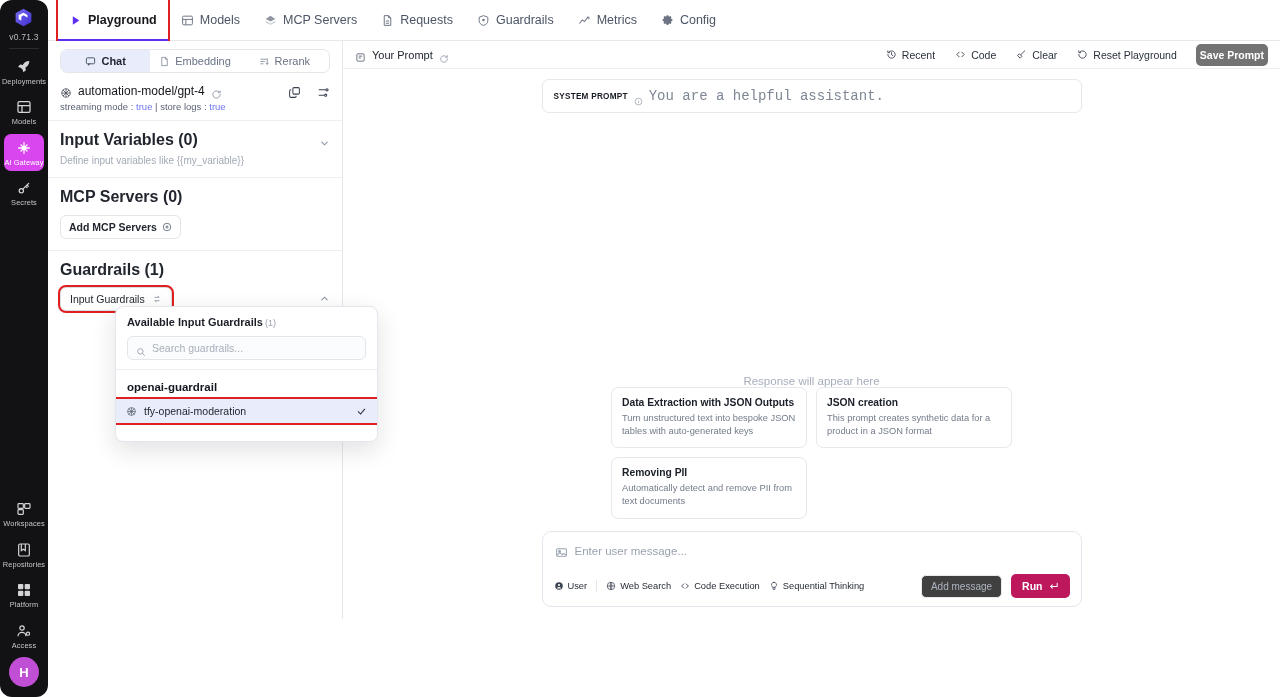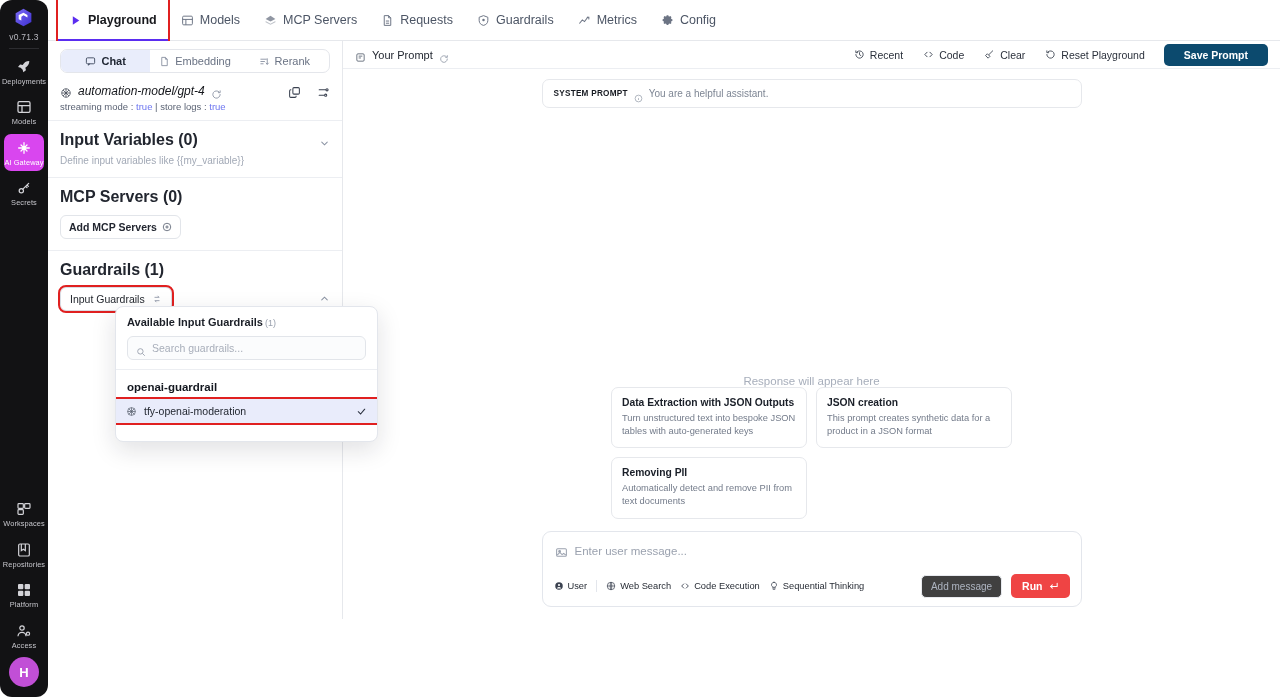--- a/index.html
+++ b/index.html
@@ -181,8 +181,8 @@
   }
   .tbtn .tb-ico { width:11px;height:11px;display:block;color:#444b58; }
   .btn-dark {
-    background:#0c4a6e; color:#fff; font-size:10.5px; font-weight:600;
-    border-radius:5px; padding: 5px 20px; cursor:pointer; margin-left: 6px;
+    background:#737373; color:#fff; font-size:10.5px; font-weight:600;
+    border-radius:5px; padding: 5px 4px; cursor:pointer; margin-left: 6px;
   }
 
   #convo { flex:1 1 auto; overflow:hidden; padding: 10px 0 0 0; display:flex; flex-direction:column; min-height:0;}

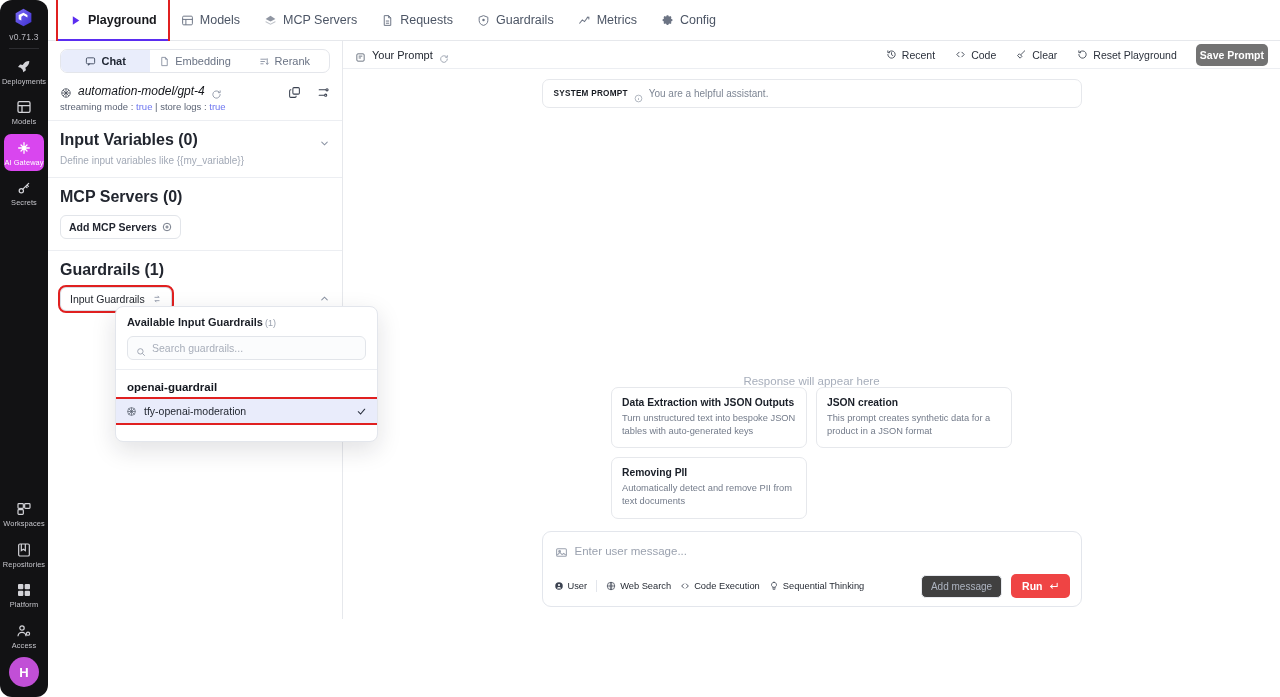--- a/index.html
+++ b/index.html
@@ -99,7 +99,7 @@
 
   .model-row {
     padding: 4px 12px 3px 12px;
-    display:flex; align-items:center; gap:6px;font-style:italic;
+    display:flex; align-items:center; gap:6px;
   }
   .model-row .mdl-ico{width:12px;height:12px;display:block;color:#3d4452;}
   .model-name { font-size: 12px; color:#14161b; font-weight:500; }

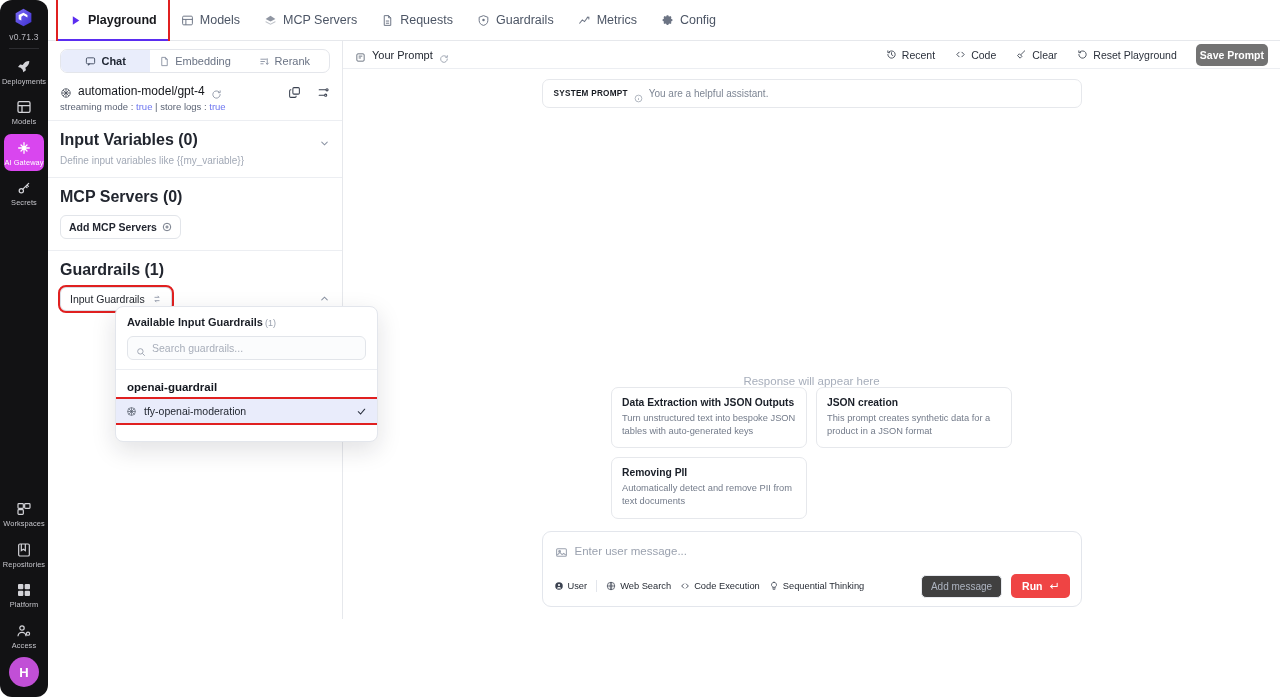--- a/index.html
+++ b/index.html
@@ -193,7 +193,7 @@
   }
   .sp-label { font-size: 8.2px; font-weight:700; color:#171b22; letter-spacing:.25px; }
   .sp-info { width:9px;height:9px;display:block;color:#9aa1ae; }
-  .sp-text { font-size: 10px; color:#7e8694; }
+  .sp-text { font-size: 14px; color:#7e8694;font-family:Liberation Mono, monospace; }
 
   .resp-area { flex:1 1 auto; display:flex; align-items:flex-end; justify-content:center; }
   .resp-text { font-size: 11.5px; color:#a7aebb; }

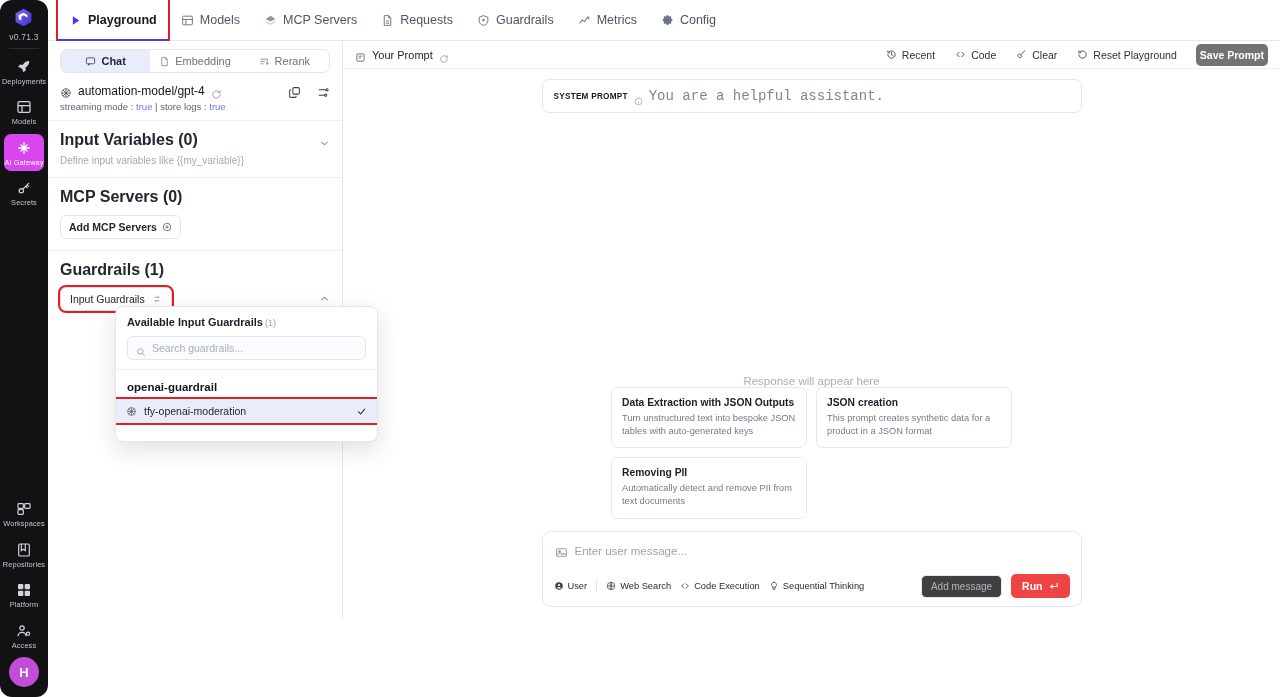--- a/index.html
+++ b/index.html
@@ -227,7 +227,7 @@
     padding: 5px 9px; background:#404040; cursor:pointer;
   }
   .btn-run {
-    background:#ef4444; color:#fff; font-size:10.5px; font-weight:600;
+    background:#be185d; color:#fff; font-size:10.5px; font-weight:600;
     border-radius:5px; padding: 6px 11px; cursor:pointer;
     display:flex; align-items:center; gap:5px;
   }

